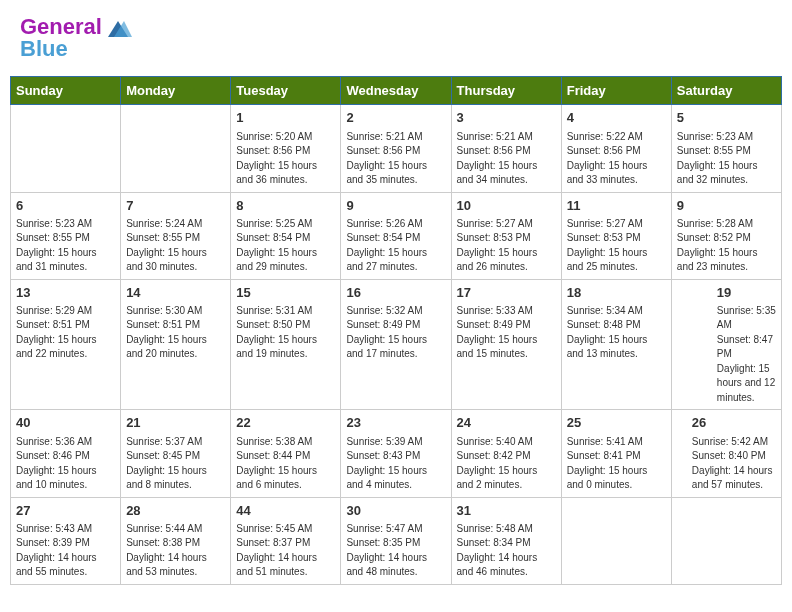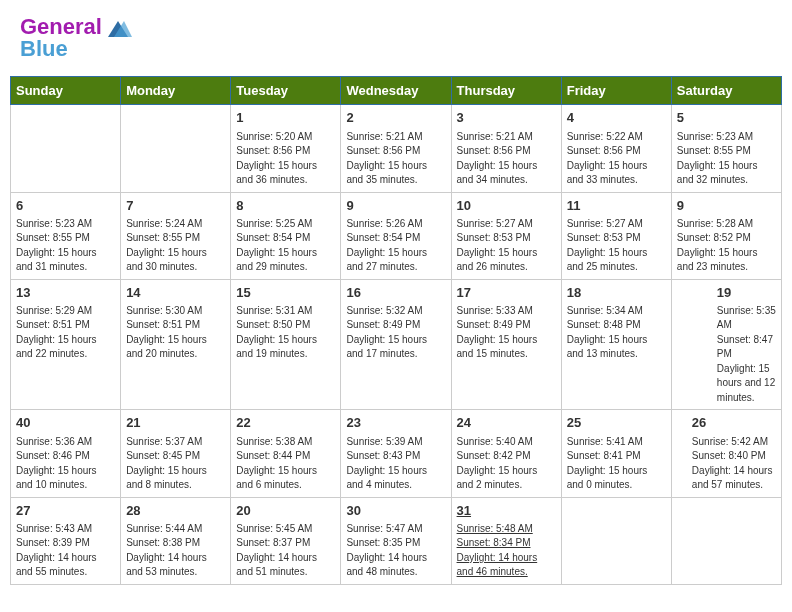--- a/index.html
+++ b/index.html
@@ -229,7 +229,7 @@
           <div class="day-detail">Sunrise: 5:44 AM<br>Sunset: 8:38 PM<br>Daylight: 14 hours and 53 minutes.</div>
         </td>
         <td style="min-height: 80px;">
-          <span class="day-number">20</span>
+          <span class="day-number">44</span>
           <div class="day-detail">Sunrise: 5:45 AM<br>Sunset: 8:37 PM<br>Daylight: 14 hours and 51 minutes.</div>
         </td>
         <td style="min-height: 80px;">

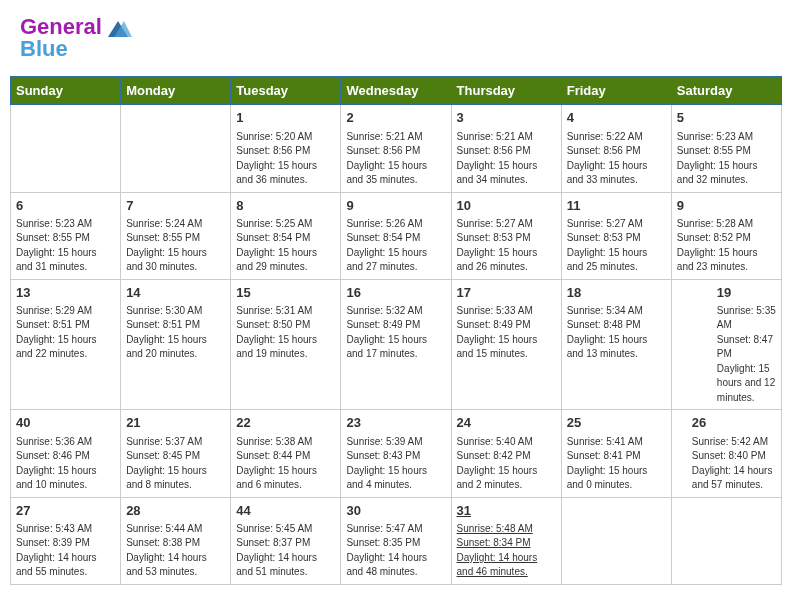--- a/index.html
+++ b/index.html
@@ -236,7 +236,7 @@
           <span class="day-number">30</span>
           <div class="day-detail">Sunrise: 5:47 AM<br>Sunset: 8:35 PM<br>Daylight: 14 hours and 48 minutes.</div>
         </td>
-        <td style="min-height: 80px; text-decoration: underline;">
+        <td style="min-height: 80px;">
           <span class="day-number">31</span>
           <div class="day-detail">Sunrise: 5:48 AM<br>Sunset: 8:34 PM<br>Daylight: 14 hours and 46 minutes.</div>
         </td>

